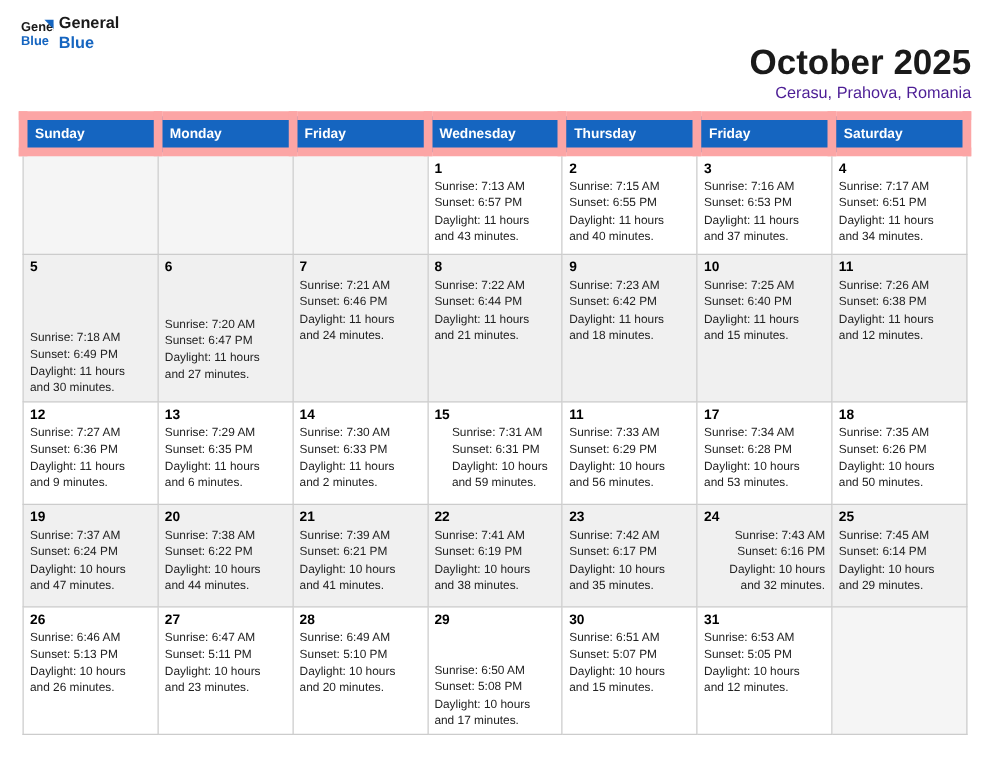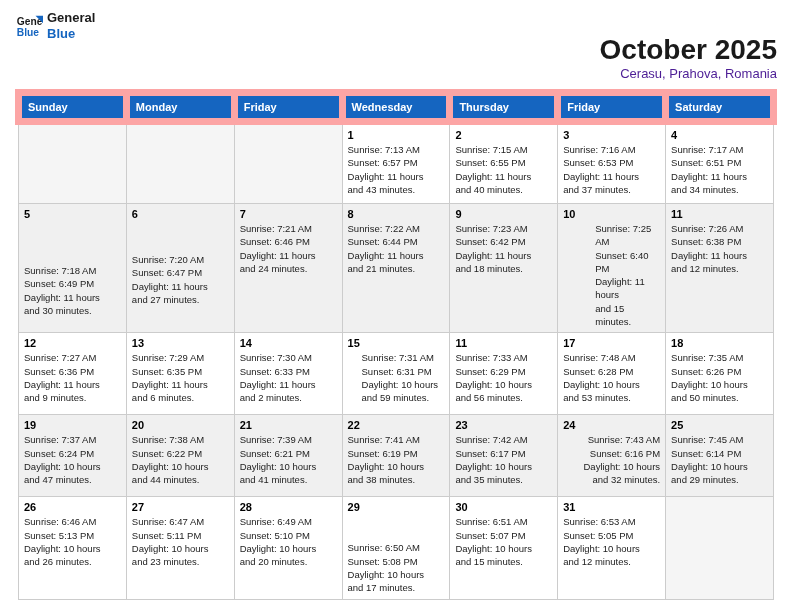--- a/index.html
+++ b/index.html
@@ -189,7 +189,7 @@
           </td>
           <td>
             <span class="day-num">10</span>
-            <div class="day-info" style="white-space: pre-line; margin-left: 32px;">Sunrise: 7:25 AM
+            <div class="day-info" style="white-space: pre-line;">Sunrise: 7:25 AM
 Sunset: 6:40 PM
 Daylight: 11 hours
 and 15 minutes.</div>

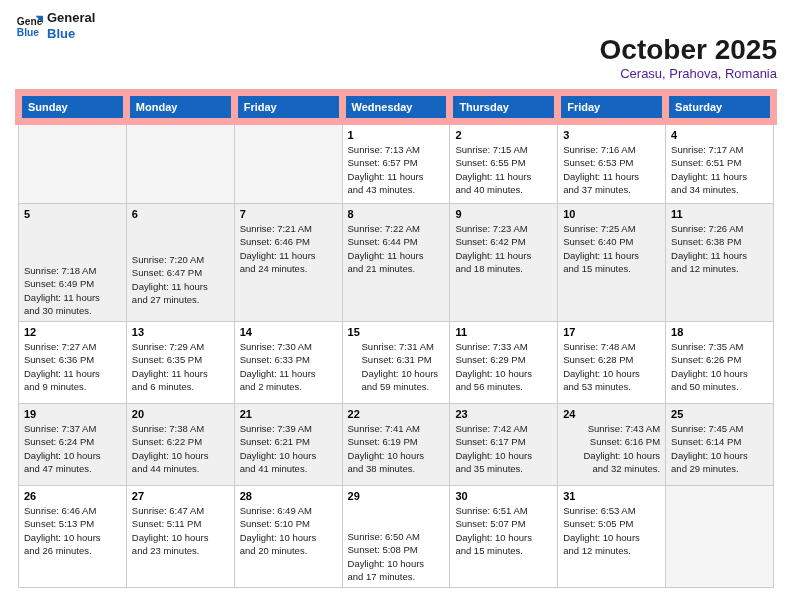--- a/index.html
+++ b/index.html
@@ -240,7 +240,7 @@
           </td>
           <td>
             <span class="day-num">17</span>
-            <div class="day-info" style="white-space: pre-line;">Sunrise: 7:48 AM
+            <div class="day-info" style="white-space: pre-line;">Sunrise: 7:34 AM
 Sunset: 6:28 PM
 Daylight: 10 hours
 and 53 minutes.</div>

